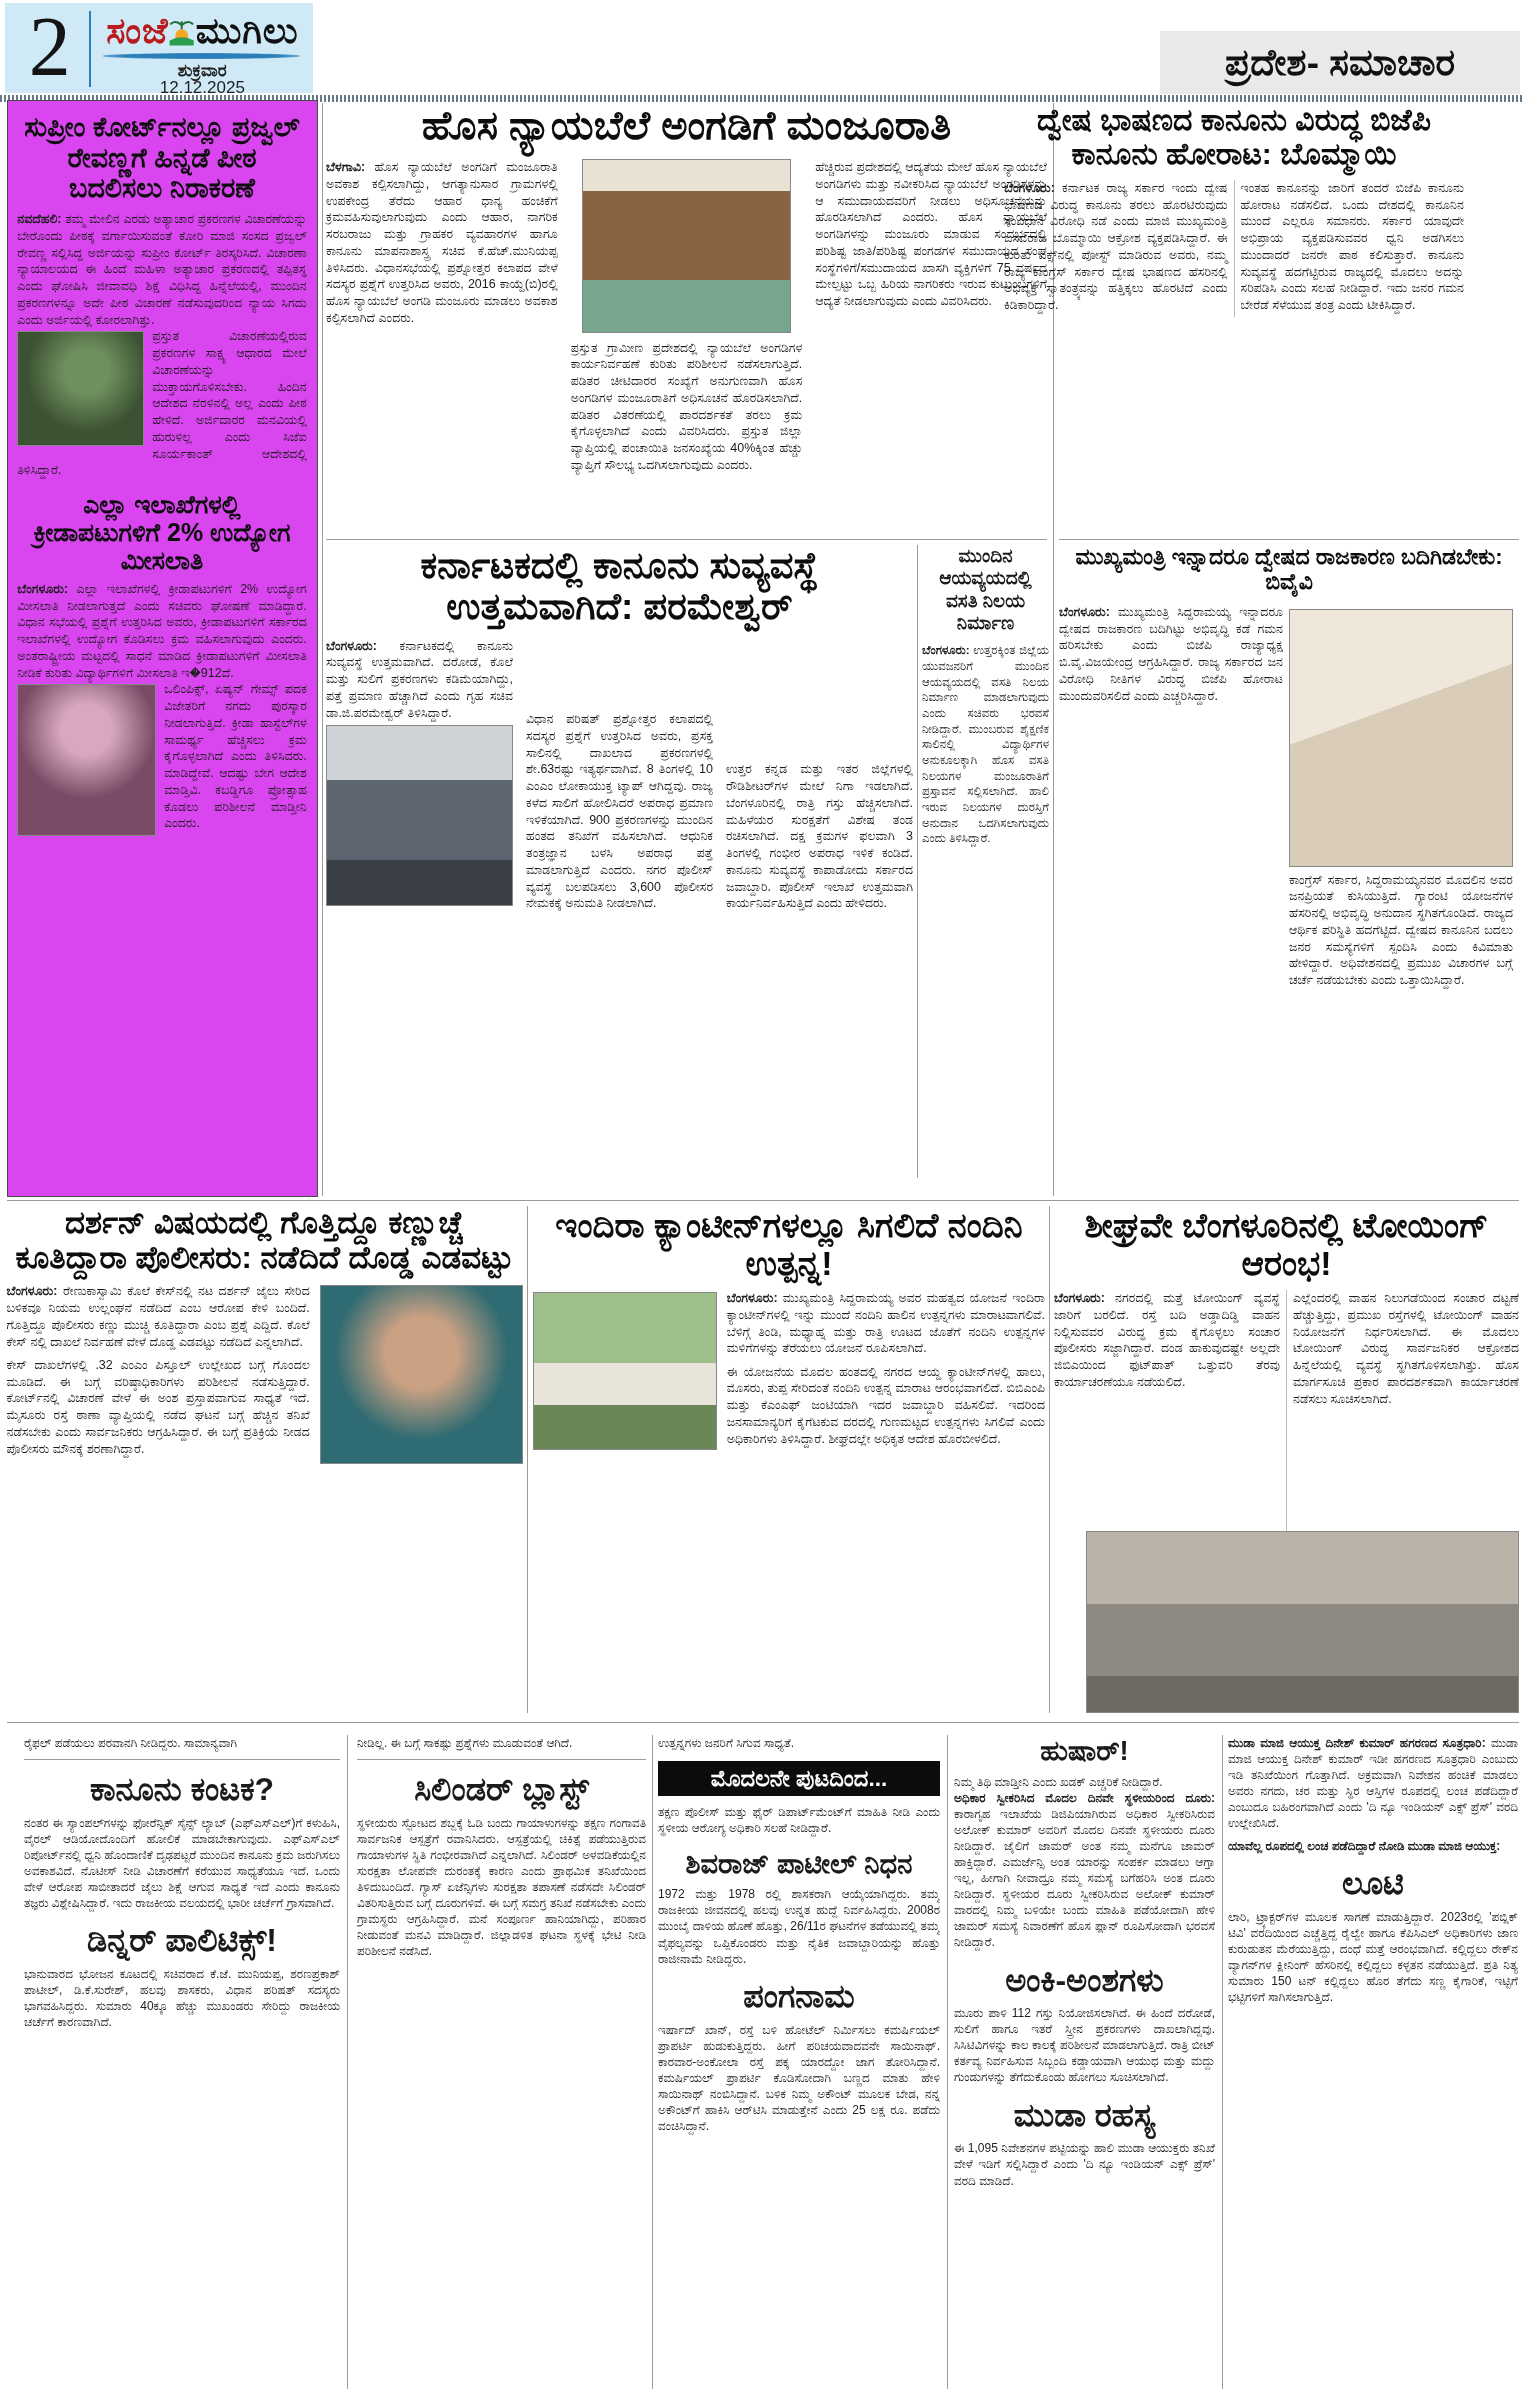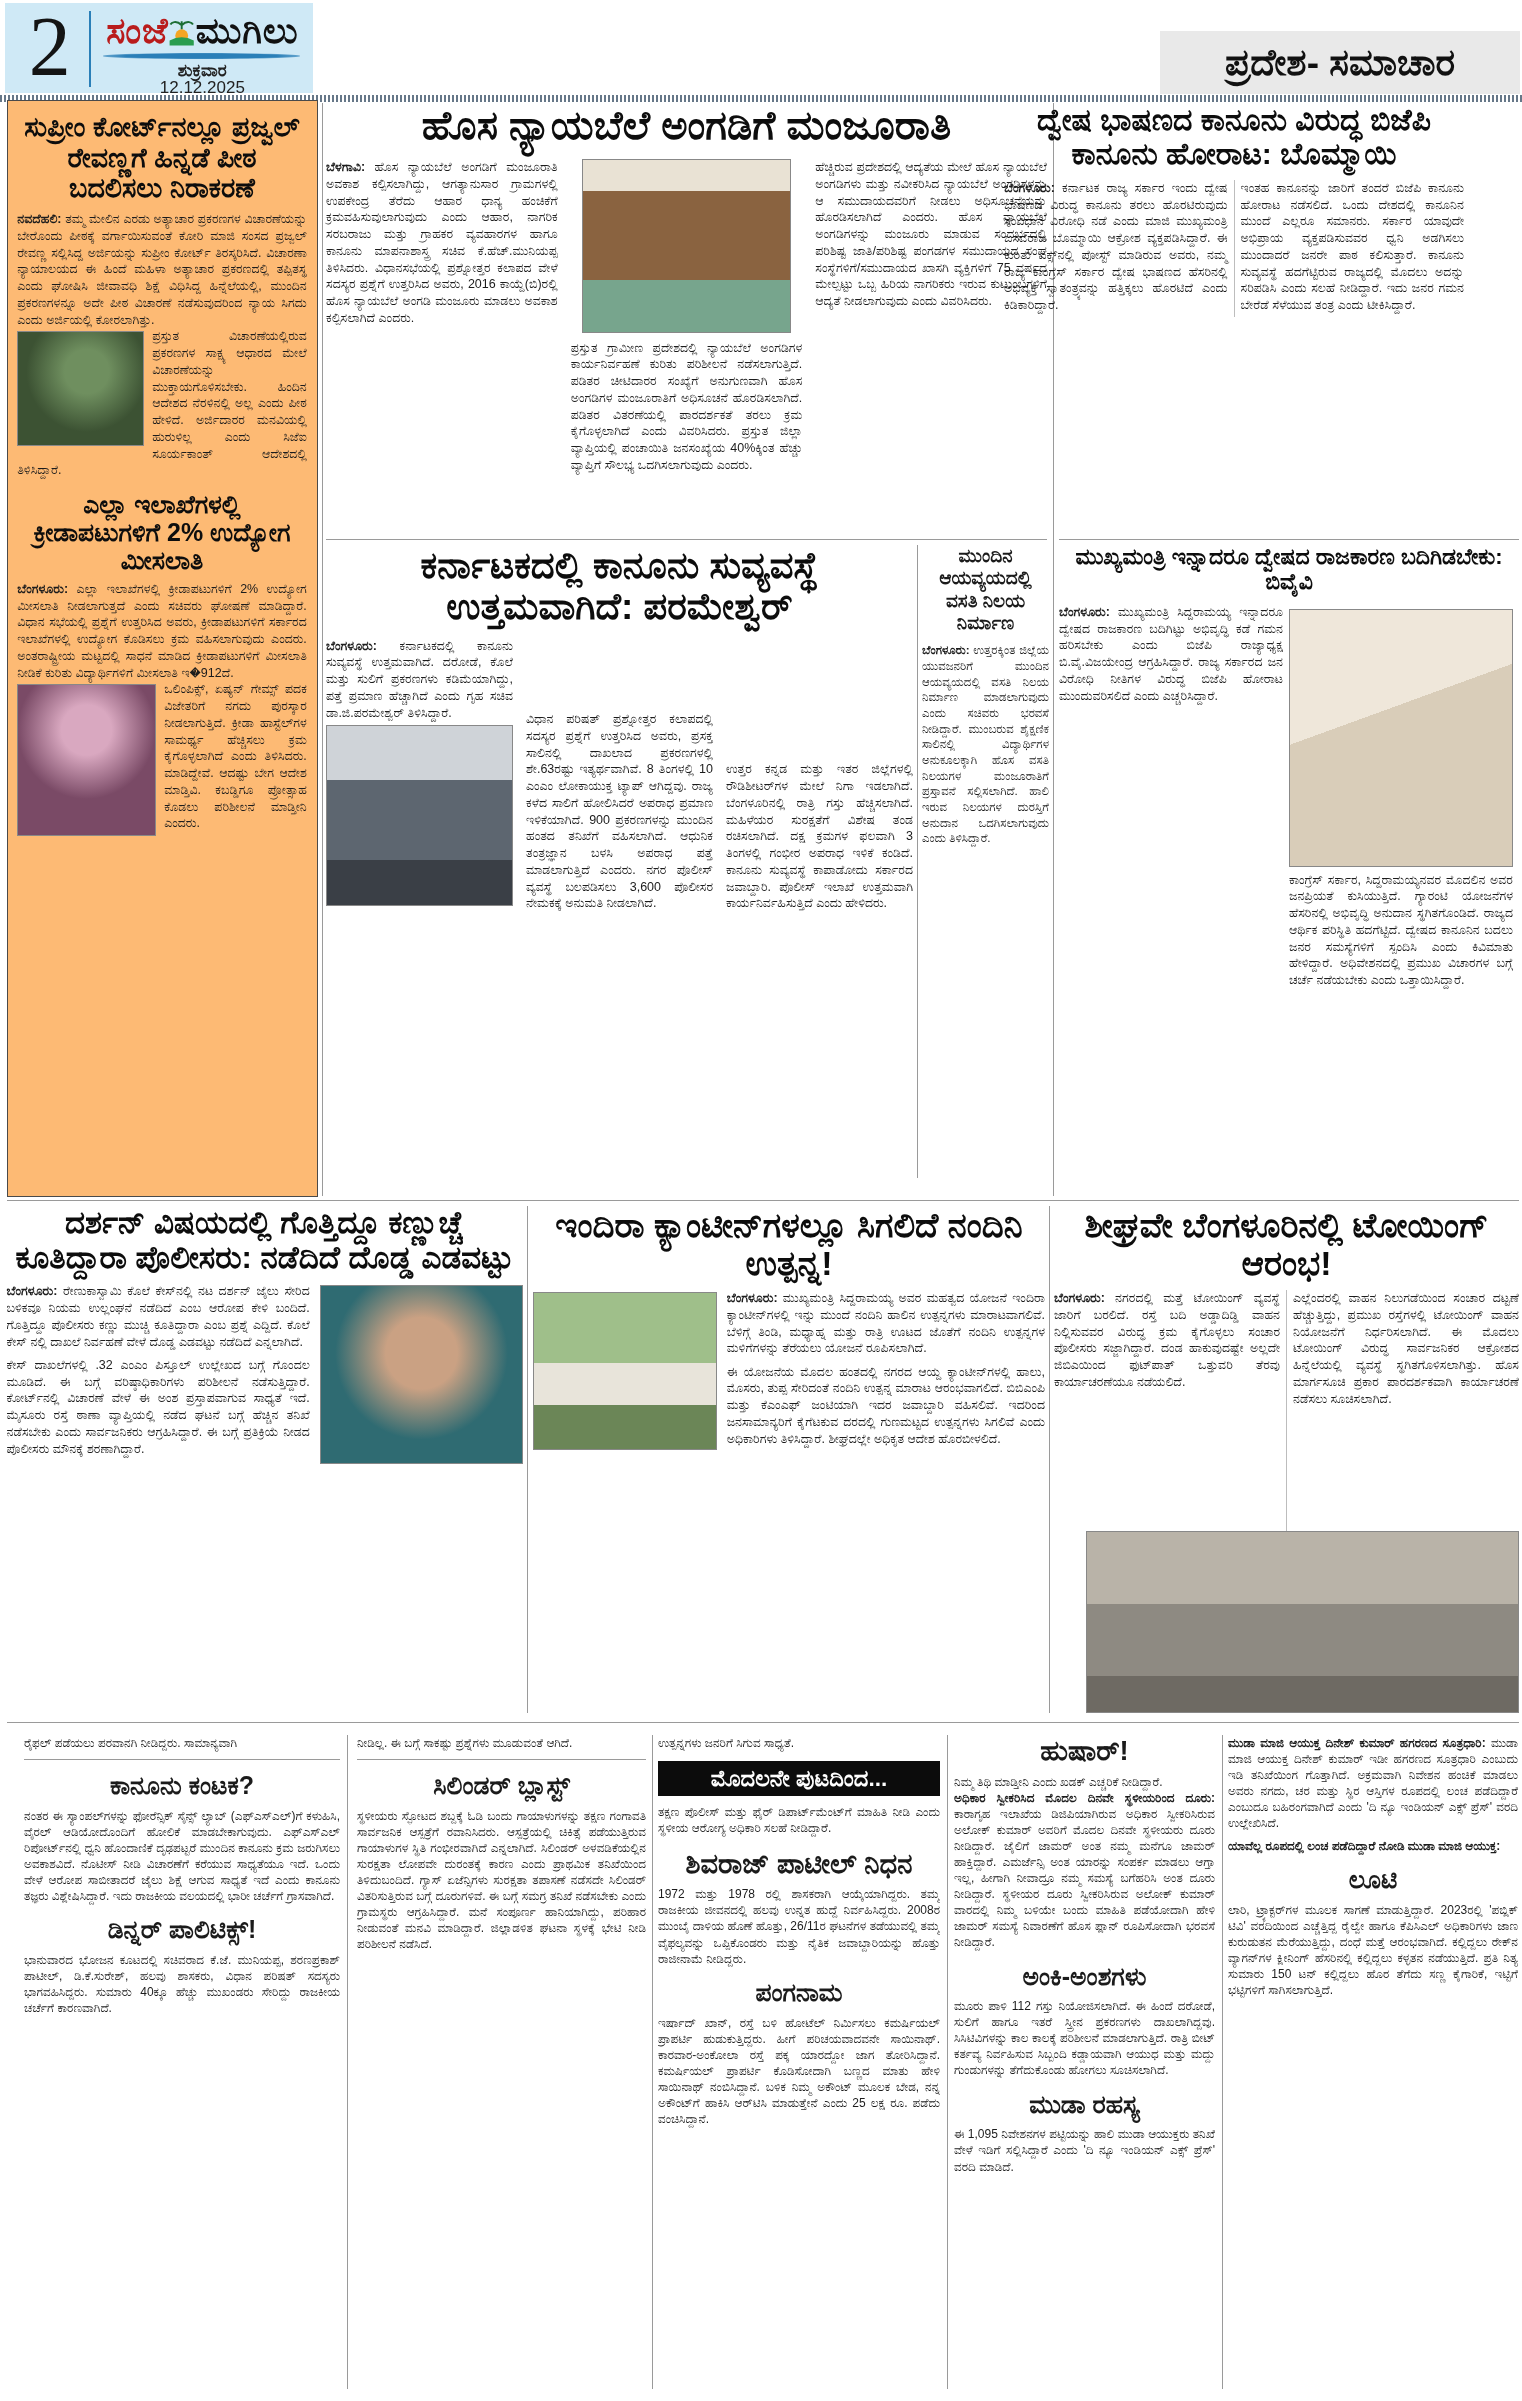--- a/index.html
+++ b/index.html
@@ -31,7 +31,7 @@
   .photo { position:relative; border:0.8px solid #888; }
 
   
-  .green-box { position:absolute; left:6.5px; top:100px; width:311px; height:1097px; background:#fdba74; border:0.8px solid #4a4a4a; padding:11.3px 9.7px; }
+  .green-box { position:absolute; left:6.5px; top:100px; width:311px; height:1097px; background:#d946ef; border:0.8px solid #4a4a4a; padding:11.3px 9.7px; }
   .green-box .headline { font-size:27px; }
   .ph-left1 { float:left; width:127px; height:115px; margin:3.2px 8px 3.2px 0;
     background:radial-gradient(circle at 55% 35%,#6f8f5f 0 22%,#3c5233 60%),linear-gradient(160deg,#314a2c,#15241a); }

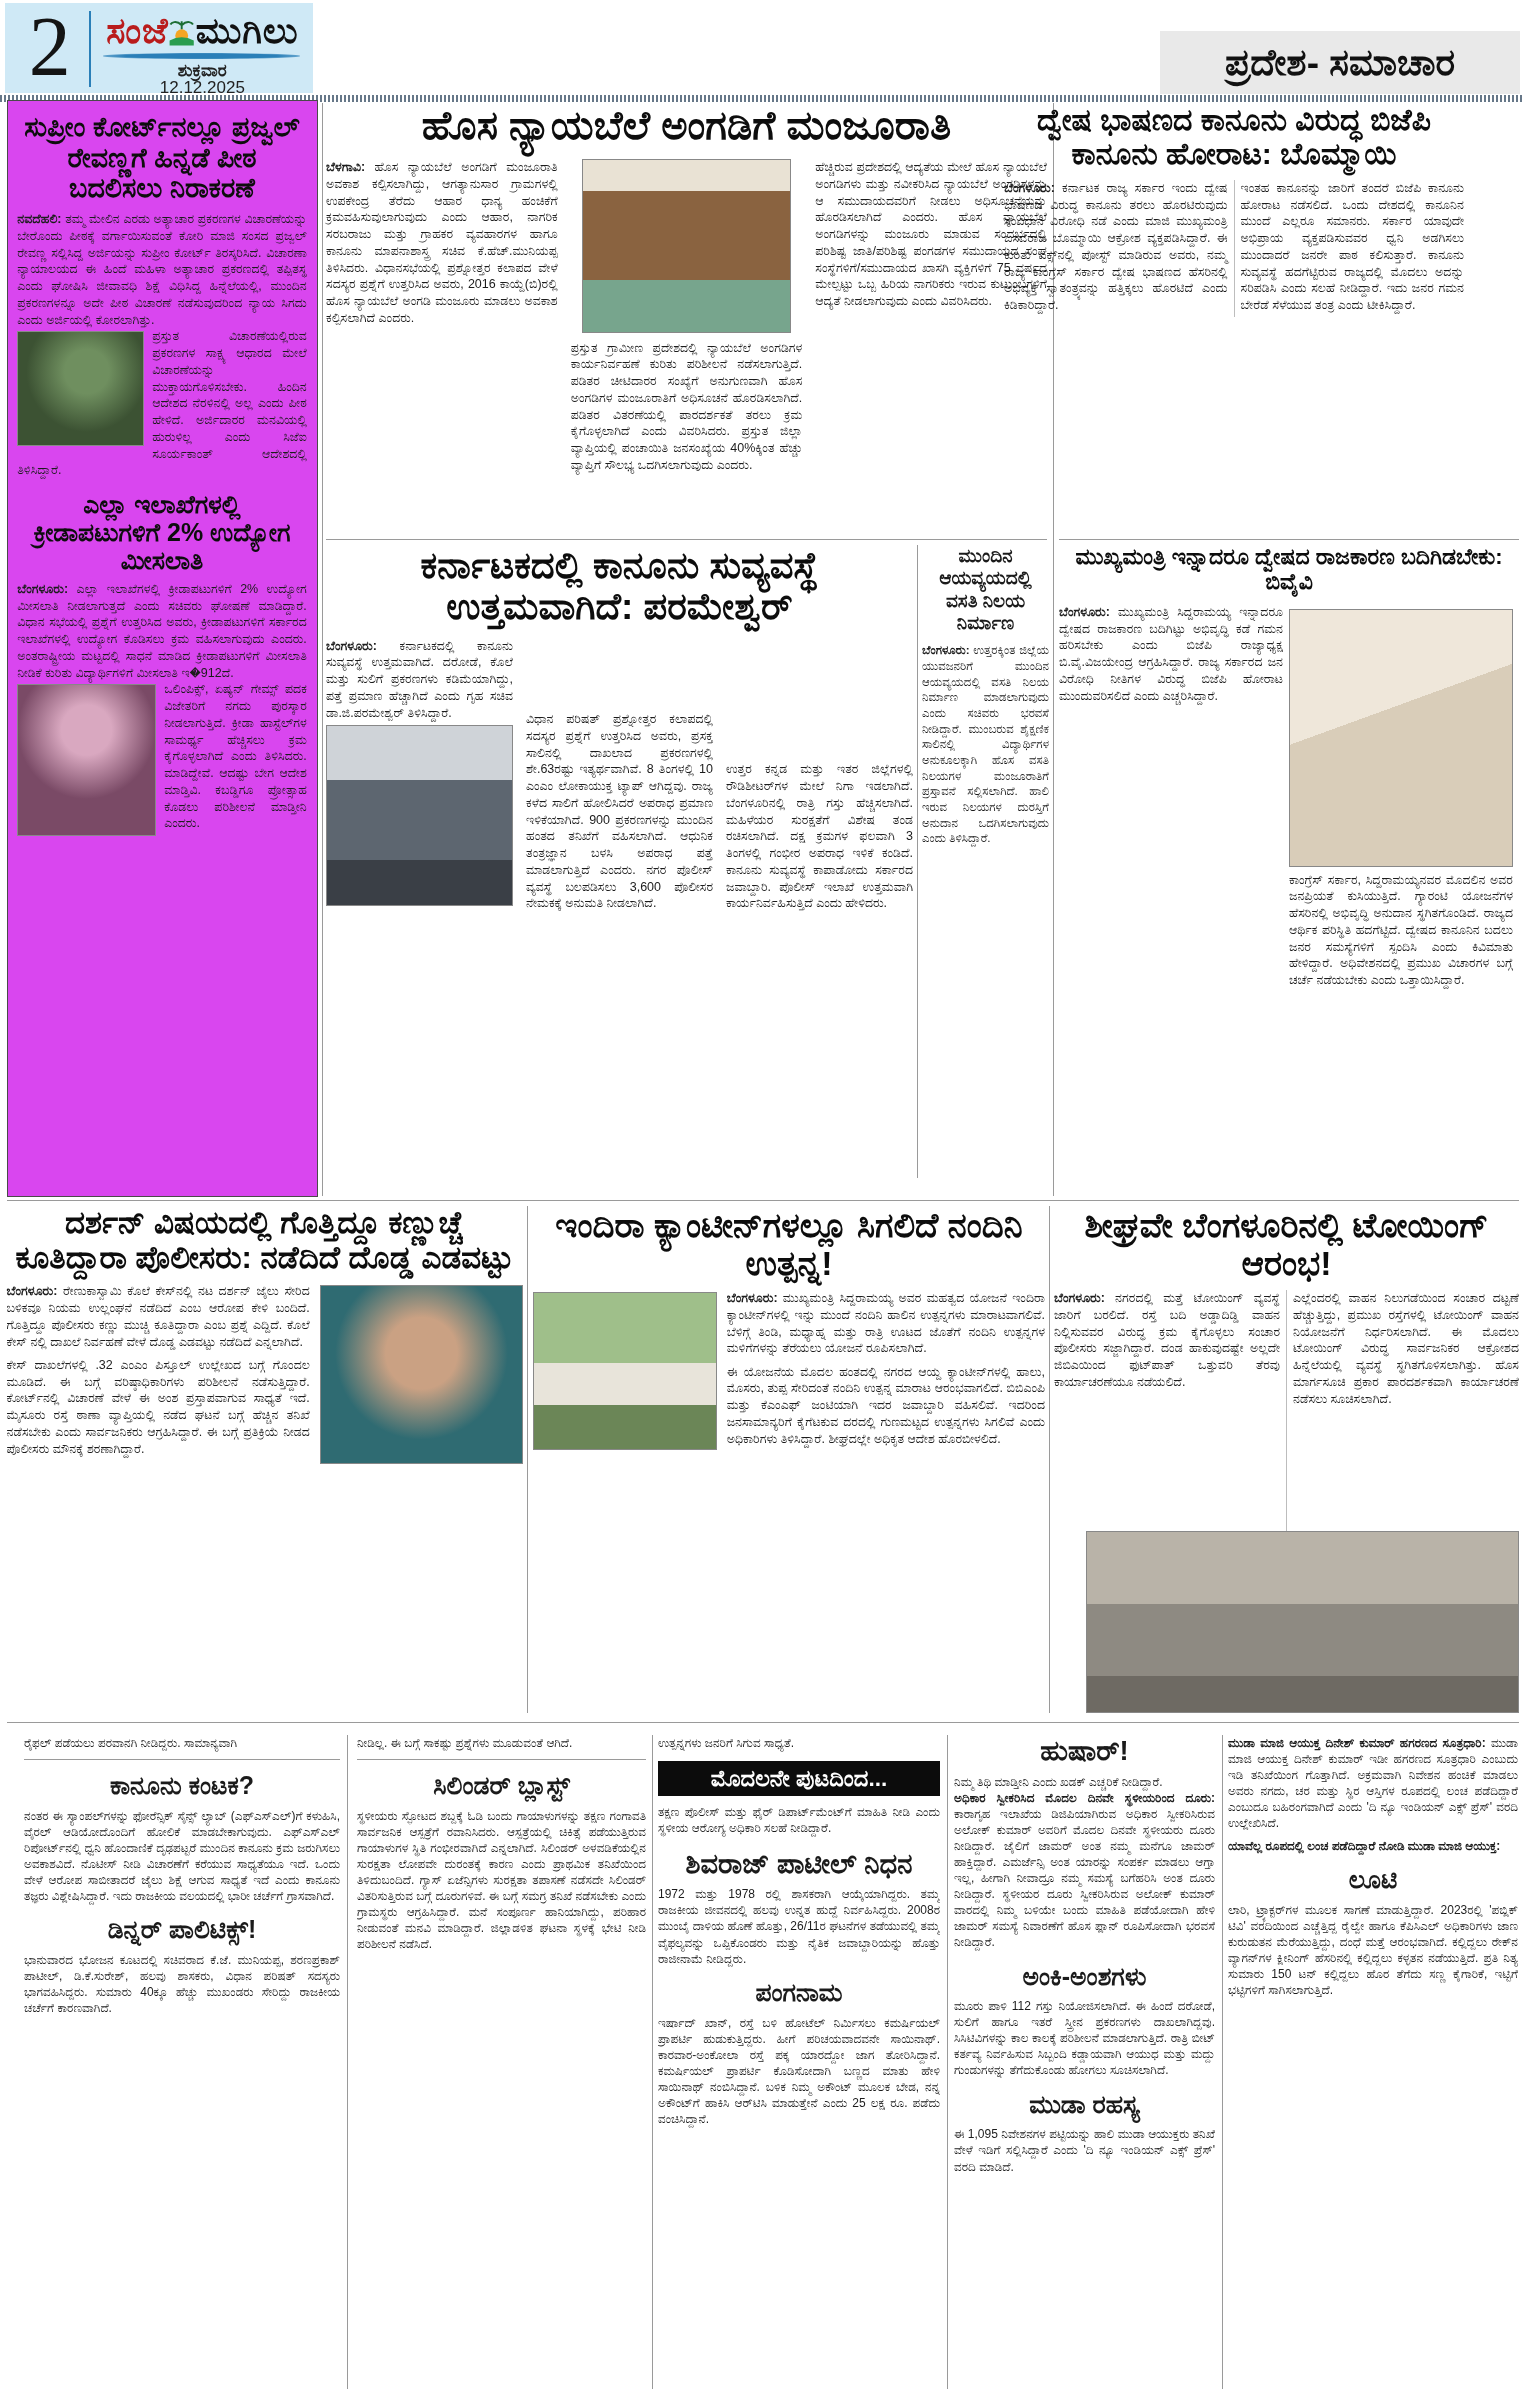--- a/index.html
+++ b/index.html
@@ -79,7 +79,7 @@
   
   .bcol { position:absolute; top:1735px; height:660px; overflow:hidden; }
   .bcol .bodytxt { font-size:12px; }
-  .bhead { font-size:25px; font-weight:bold; text-align:center; margin:11.3px 0 6.5px 0; }
+  .bhead { font-size:32px; font-weight:bold; text-align:center; margin:11.3px 0 6.5px 0; }
   .bhead-big { font-size:27.4px; }
   .banner { background:#0c0c0c; color:#ffffff; font-size:22.6px; font-weight:bold; text-align:center; padding:4.8px 3.2px; margin:9.7px 0 8px 0; }
   .boldlead { font-weight:bold; }

